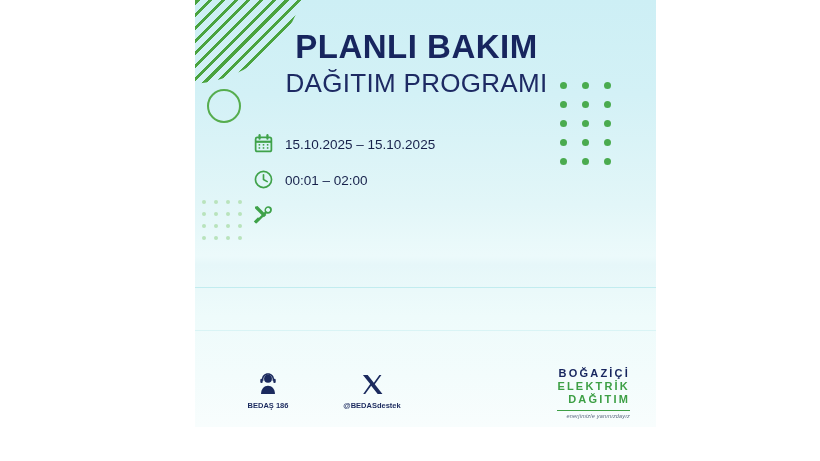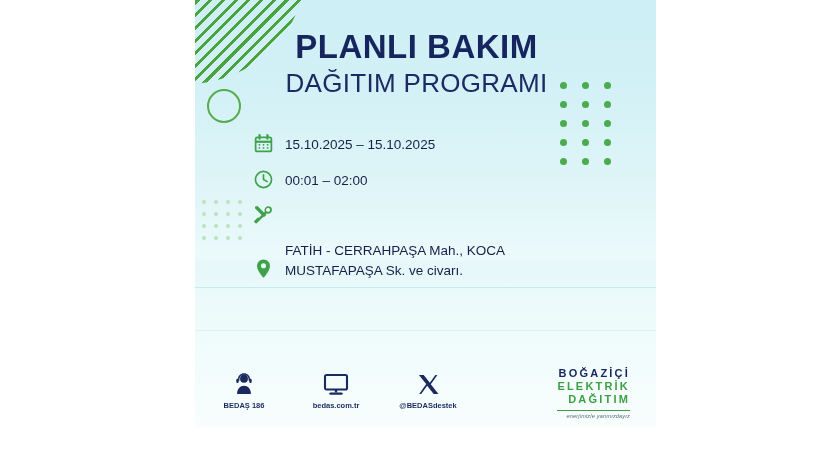--- a/index.html
+++ b/index.html
@@ -299,15 +299,6 @@
       </span>
     </div>
 
-    <div class="info-row addr">
-      <span class="ico">
-        <svg width="21" height="23" viewBox="0 0 24 24" fill="#3fa24a">
-          <path d="M12 1.6 C7.9 1.6 4.6 4.9 4.6 9.0 C4.6 14.6 12 22.6 12 22.6 C12 22.6 19.4 14.6 19.4 9.0 C19.4 4.9 16.1 1.6 12 1.6 Z"></path>
-          <circle cx="12" cy="8.9" r="2.9" fill="#e6f7f9"></circle>
-        </svg>
-      </span>
-      <span class="txt">FATİH - CERRAHPAŞA Mah., KOCA MUSTAFAPAŞA Sk. ve civarı.</span>
-    </div>
 
   </div>
 

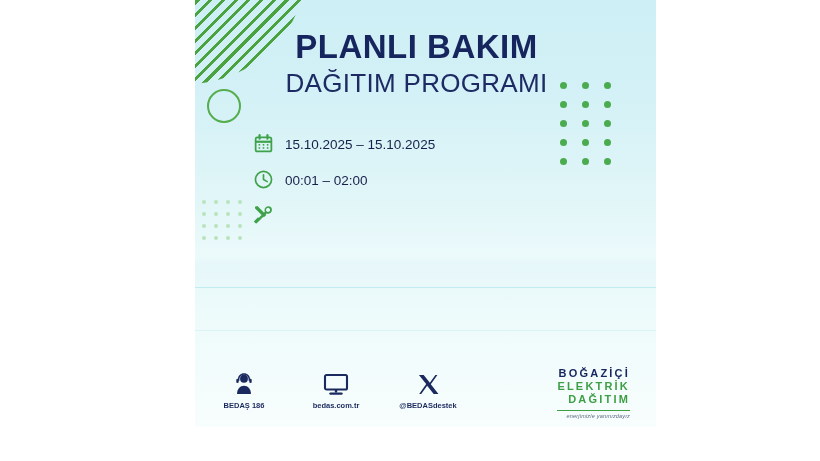--- a/index.html
+++ b/index.html
@@ -161,10 +161,10 @@
   }
   #social {
     position: absolute;
-    left: 16px;
+    left: 40px;
     top: 0;
     display: flex;
-    gap: 26px;
+    gap: 38px;
   }
   .social-item {
     width: 66px;

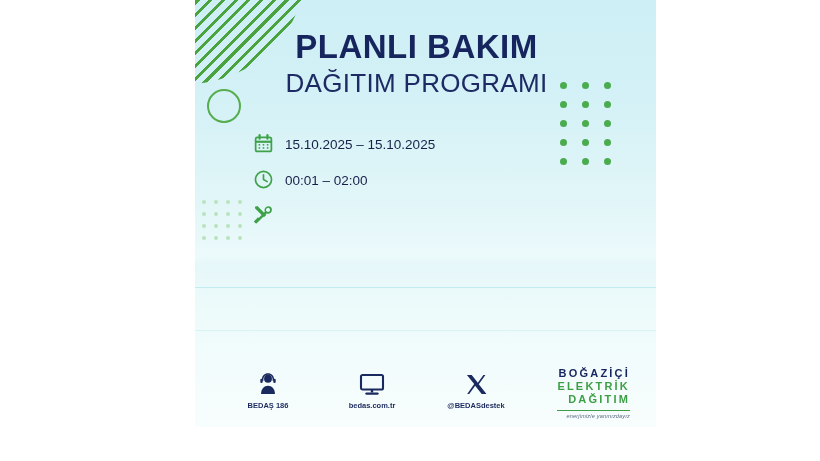--- a/index.html
+++ b/index.html
@@ -319,16 +319,6 @@
         <div class="slabel">BEDAŞ 186</div>
       </div>
 
-      <div class="social-item">
-        <div class="sico">
-          <svg width="26" height="23" viewBox="0 0 26 23" fill="none" stroke="#1b2a5e" stroke-width="2.1">
-            <rect x="2" y="2" width="22" height="14.5" rx="1.6"></rect>
-            <line x1="13" y1="16.5" x2="13" y2="19.5" stroke-width="2.4"></line>
-            <line x1="7.5" y1="20.6" x2="18.5" y2="20.6" stroke-width="2.4" stroke-linecap="round"></line>
-          </svg>
-        </div>
-        <div class="slabel">bedas.com.tr</div>
-      </div>
 
       <div class="social-item">
         <div class="sico">

